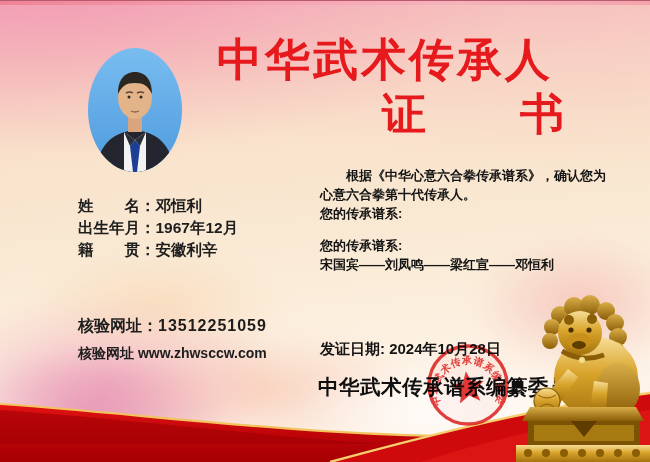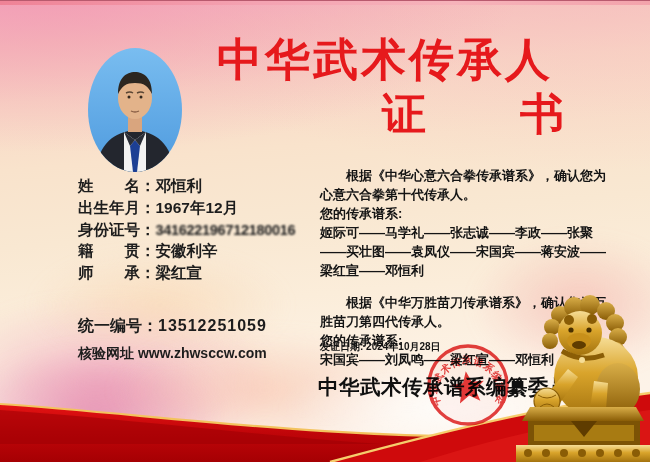--- a/index.html
+++ b/index.html
@@ -32,7 +32,7 @@
 
   .info{position:absolute;left:78px;top:175px;width:235px;color:#1d1d1d;}
   .row{height:21.8px;line-height:21.8px;font-size:15.5px;font-weight:bold;white-space:nowrap;}
-  .row .lbl{display:inline-block;}
+  .row .lbl{display:inline-block;margin-top:20px;}
   .masked{filter:blur(1px) contrast(1.15);letter-spacing:-0.3px;font-size:14.5px;color:#2c2c2c;}
 
   .serial{position:absolute;left:78px;top:316px;font-size:16px;font-weight:bold;color:#1d1d1d;white-space:nowrap;}

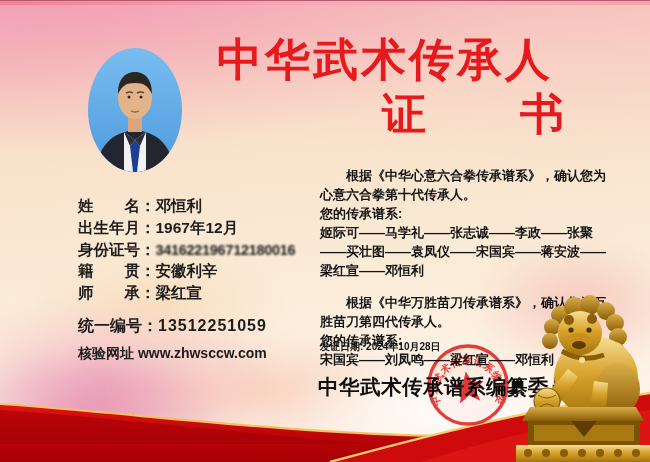--- a/index.html
+++ b/index.html
@@ -125,7 +125,6 @@
     <div class="sec">
       <p class="indent">根据《中华心意六合拳传承谱系》，确认您为心意六合拳第十代传承人。</p>
       <p>您的传承谱系:</p>
-      <p>姬际可——马学礼——张志诚——李政——张聚——买壮图——袁凤仪——宋国宾——蒋安波——梁红宣——邓恒利</p>
     </div>
     <div class="sec">
       <p class="indent">根据《中华万胜苗刀传承谱系》，确认您为万胜苗刀第四代传承人。</p>

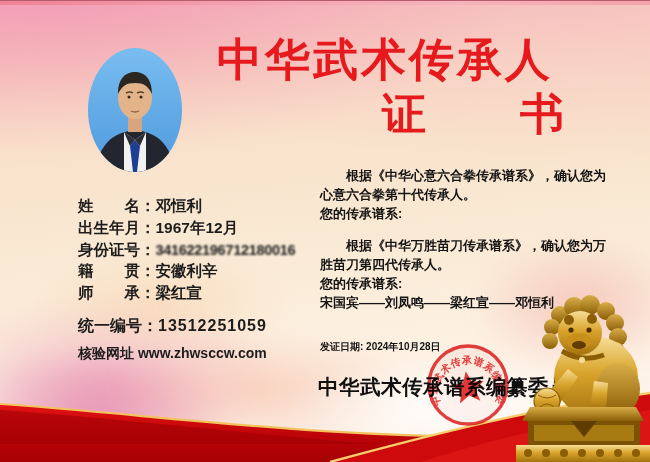--- a/index.html
+++ b/index.html
@@ -104,9 +104,6 @@
       <span class="lbl">出生年月：</span><span>1967年12月</span>
     </div>
     <div class="row">
-      <span class="lbl">身份证号：</span><span class="masked">341622196712180016</span>
-    </div>
-    <div class="row">
       <span class="lbl">籍　　贯：</span><span>安徽利辛</span>
     </div>
     <div class="row">

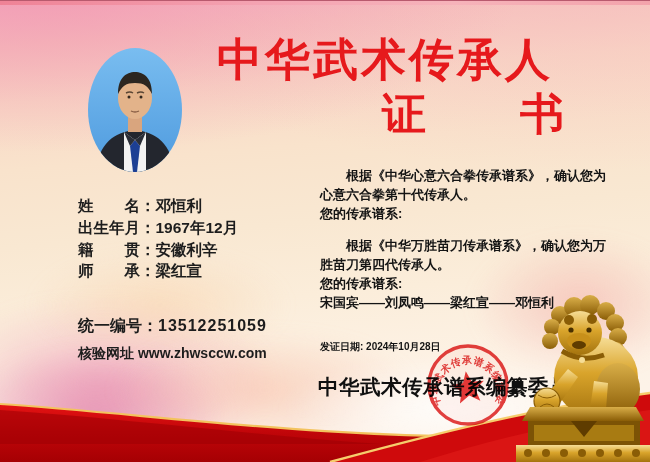--- a/index.html
+++ b/index.html
@@ -124,7 +124,6 @@
       <p>您的传承谱系:</p>
     </div>
     <div class="sec">
-      <p class="indent">根据《中华万胜苗刀传承谱系》，确认您为万胜苗刀第四代传承人。</p>
       <p>您的传承谱系:</p>
       <p>宋国宾——刘凤鸣——梁红宣——邓恒利</p>
     </div>

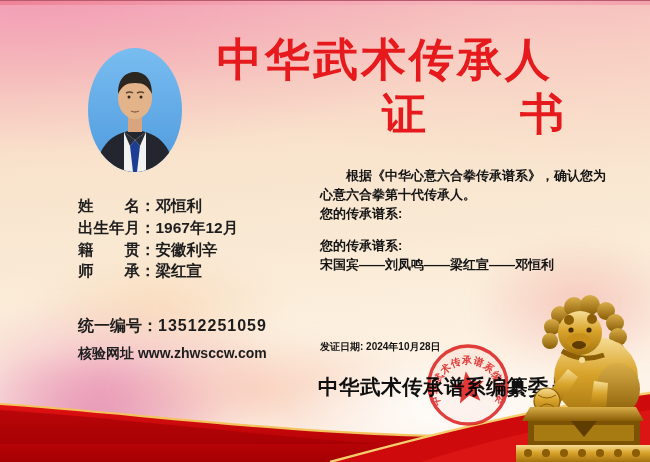--- a/index.html
+++ b/index.html
@@ -106,9 +106,6 @@
     <div class="row">
       <span class="lbl">籍　　贯：</span><span>安徽利辛</span>
     </div>
-    <div class="row">
-      <span class="lbl">师　　承：</span><span>梁红宣</span>
-    </div>
   </div>
 
   <div class="serial">

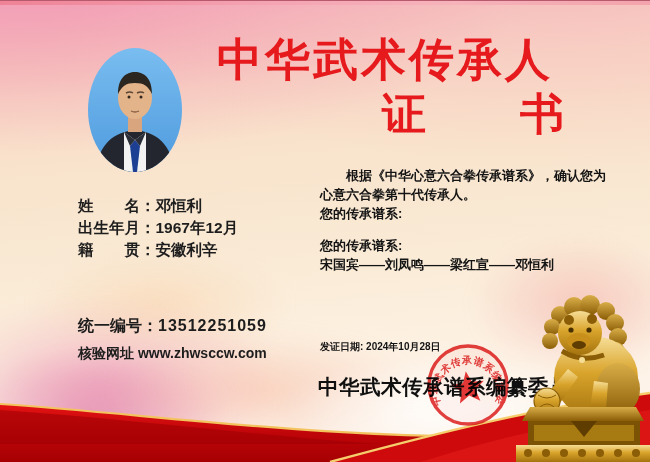--- a/index.html
+++ b/index.html
@@ -109,7 +109,7 @@
   </div>
 
   <div class="serial">
-    <span>统一编号：</span><span class="num">13512251059</span>
+    <span>核验网址：</span><span class="num">13512251059</span>
   </div>
   <div class="verify">
     <span>核验网址</span>&nbsp;<span>www.zhwsccw.com</span>

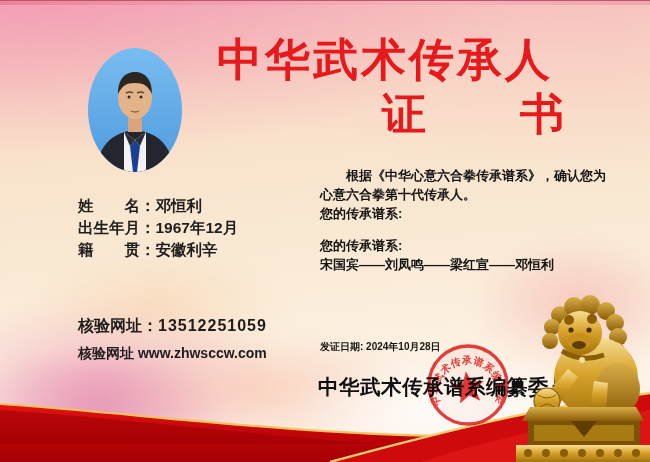--- a/index.html
+++ b/index.html
@@ -44,7 +44,7 @@
   .sec{margin:0 0 13px 0;}
   .sec p{margin:0;}
   .indent{text-indent:2em;}
-  .date{position:absolute;left:320px;top:340px;font-size:10px;font-weight:bold;color:#141414;white-space:nowrap;}
+  .date{position:absolute;left:320px;top:340px;font-size:15px;font-weight:bold;color:#141414;white-space:nowrap;}
   .issuer{position:absolute;left:318px;top:373px;width:300px;font-size:20.5px;font-weight:900;
     letter-spacing:0.5px;color:#101010;white-space:nowrap;font-family:"Liberation Serif",serif;}
 

